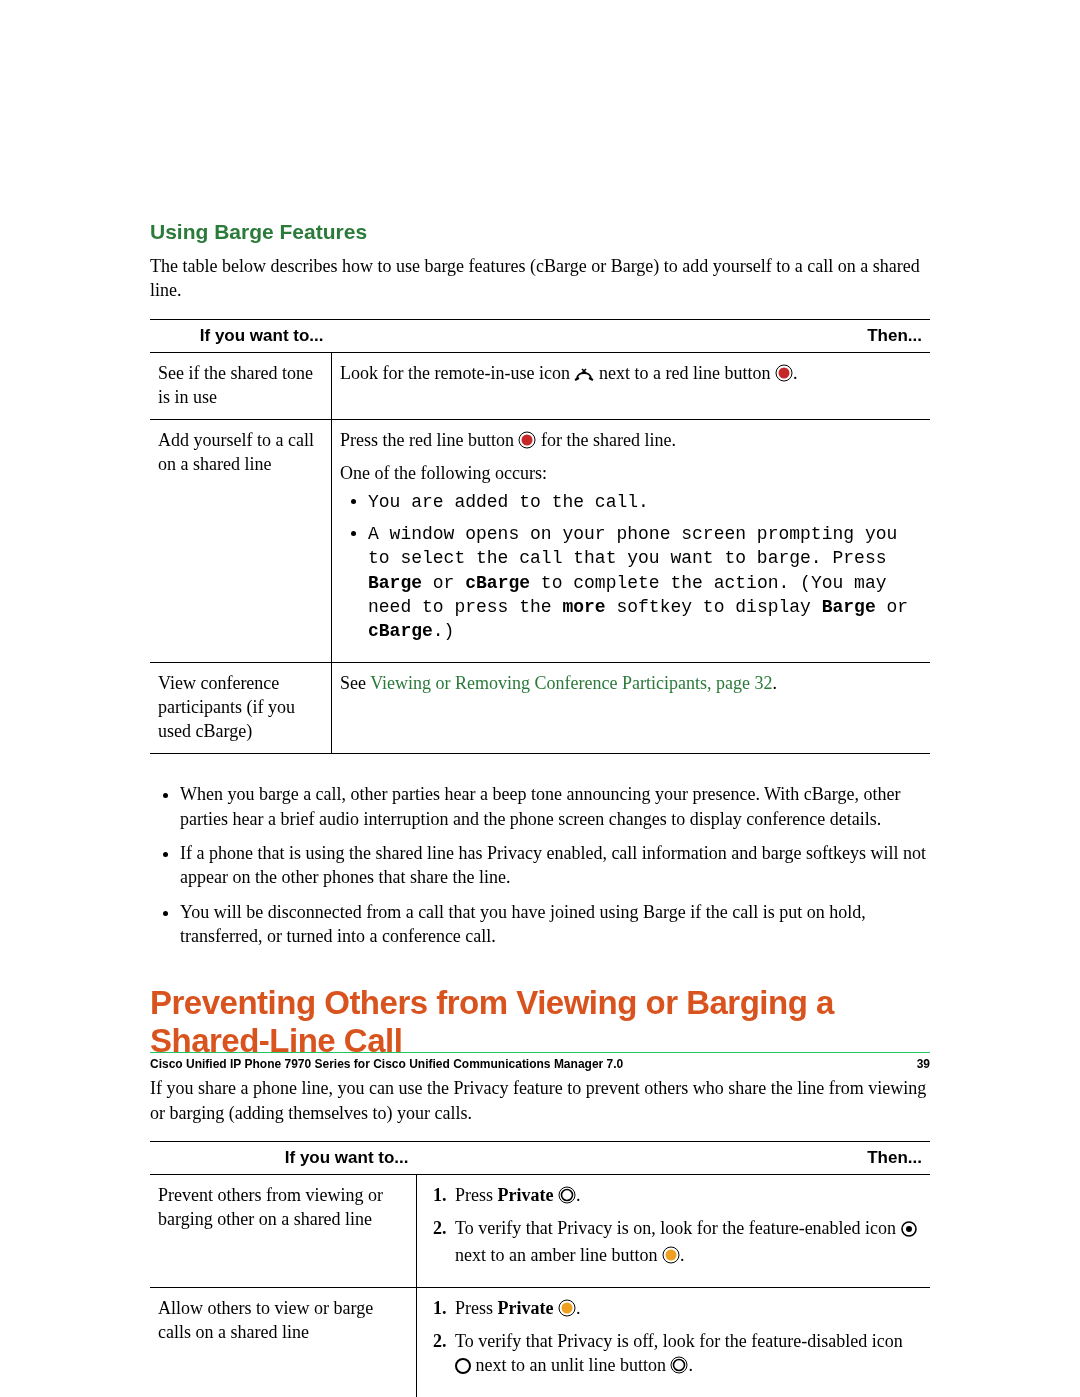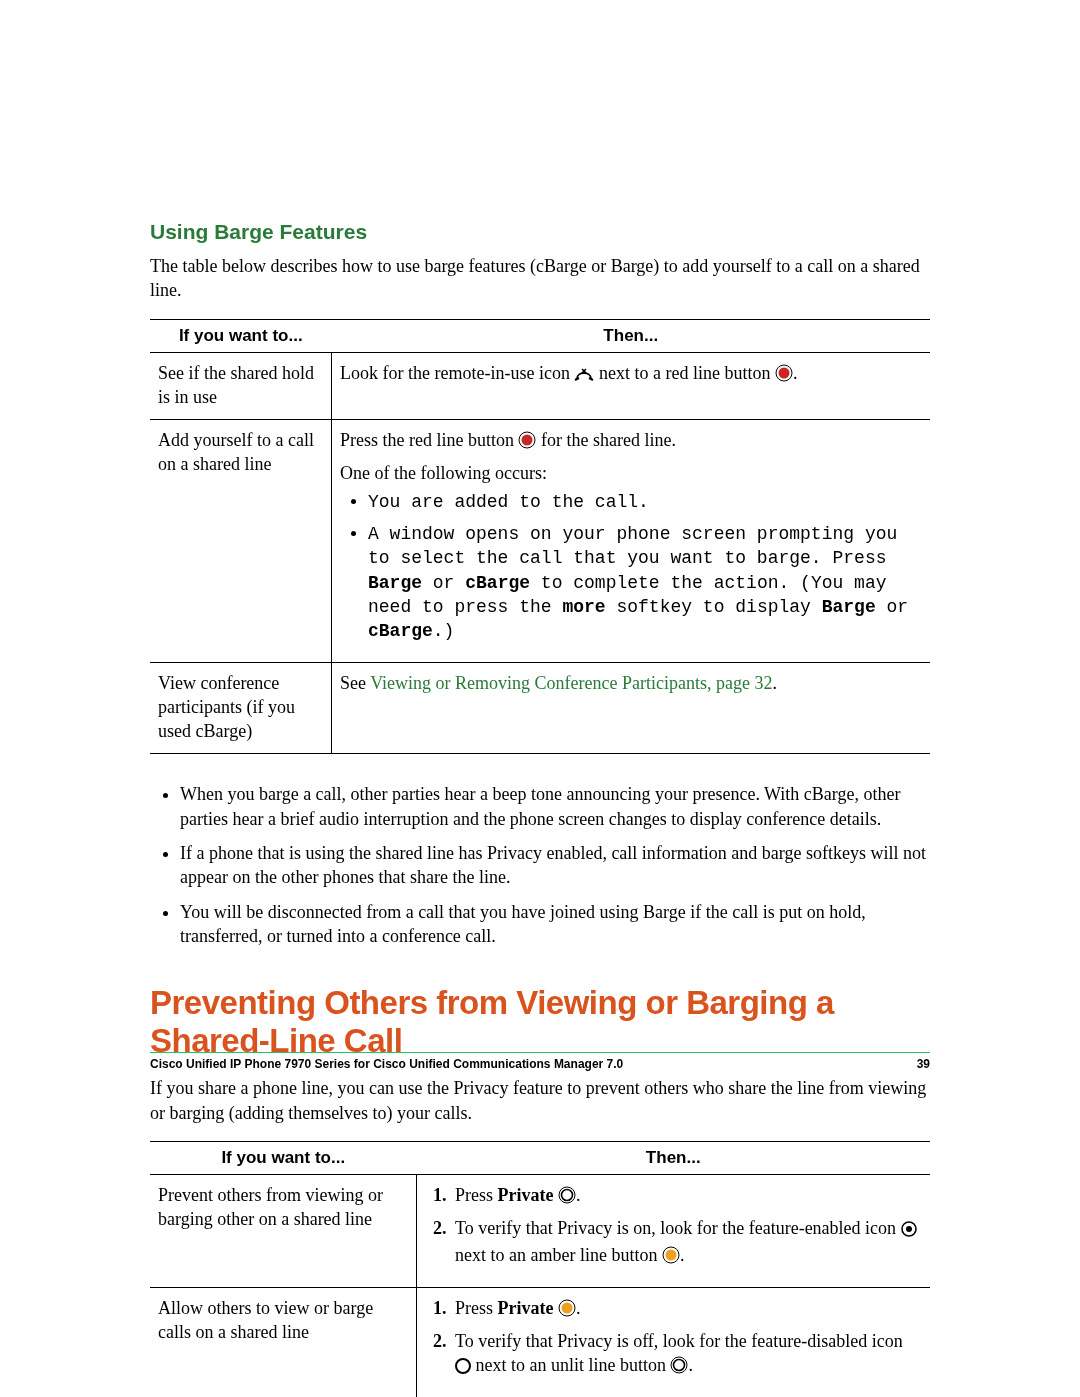--- a/index.html
+++ b/index.html
@@ -43,7 +43,7 @@
     margin-bottom: 28px;
   }
   table.doc th {
-    text-align: center;
+    text-align: right;
     font-family: Arial, Helvetica, sans-serif;
     font-weight: bold;
     font-size: 17px;

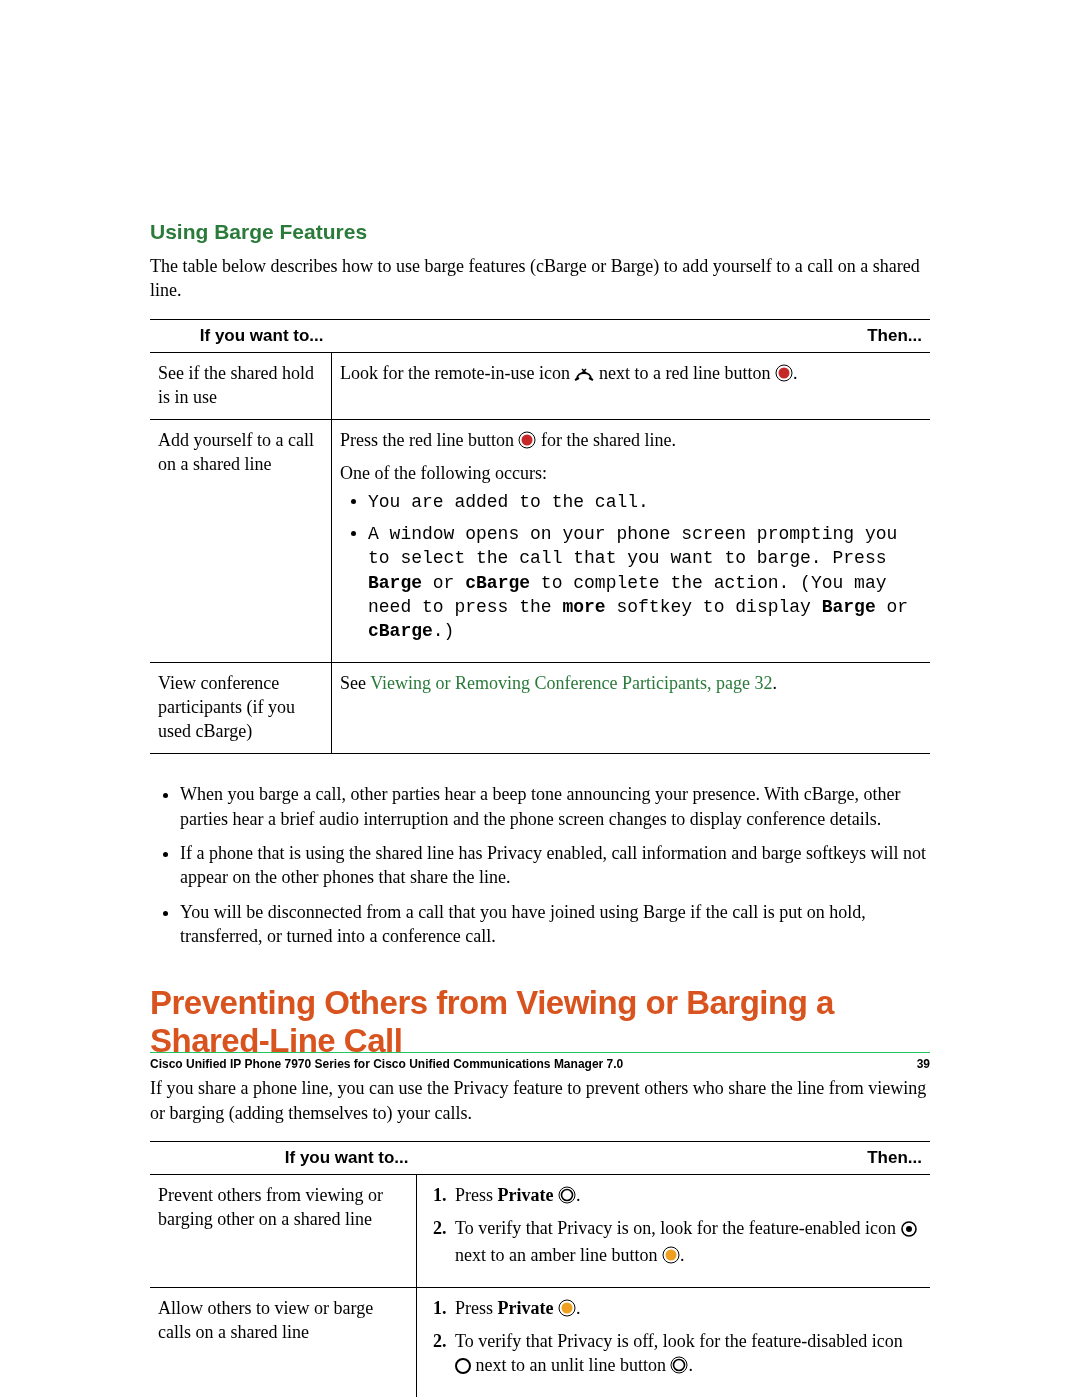--- a/index.html
+++ b/index.html
@@ -150,7 +150,7 @@
     </thead>
     <tbody>
       <tr>
-        <td class="col-if">See if the shared hold is in use</td>
+        <td class="col-if">See if the shared tone is in use</td>
         <td>
           <span>Look for the remote-in-use icon </span><span class="icon"><svg width="20" height="16" viewBox="0 0 20 16">
                 <path d="M3 13 C3 5 17 5 17 13" stroke="#000" stroke-width="1.8" fill="none"></path>

